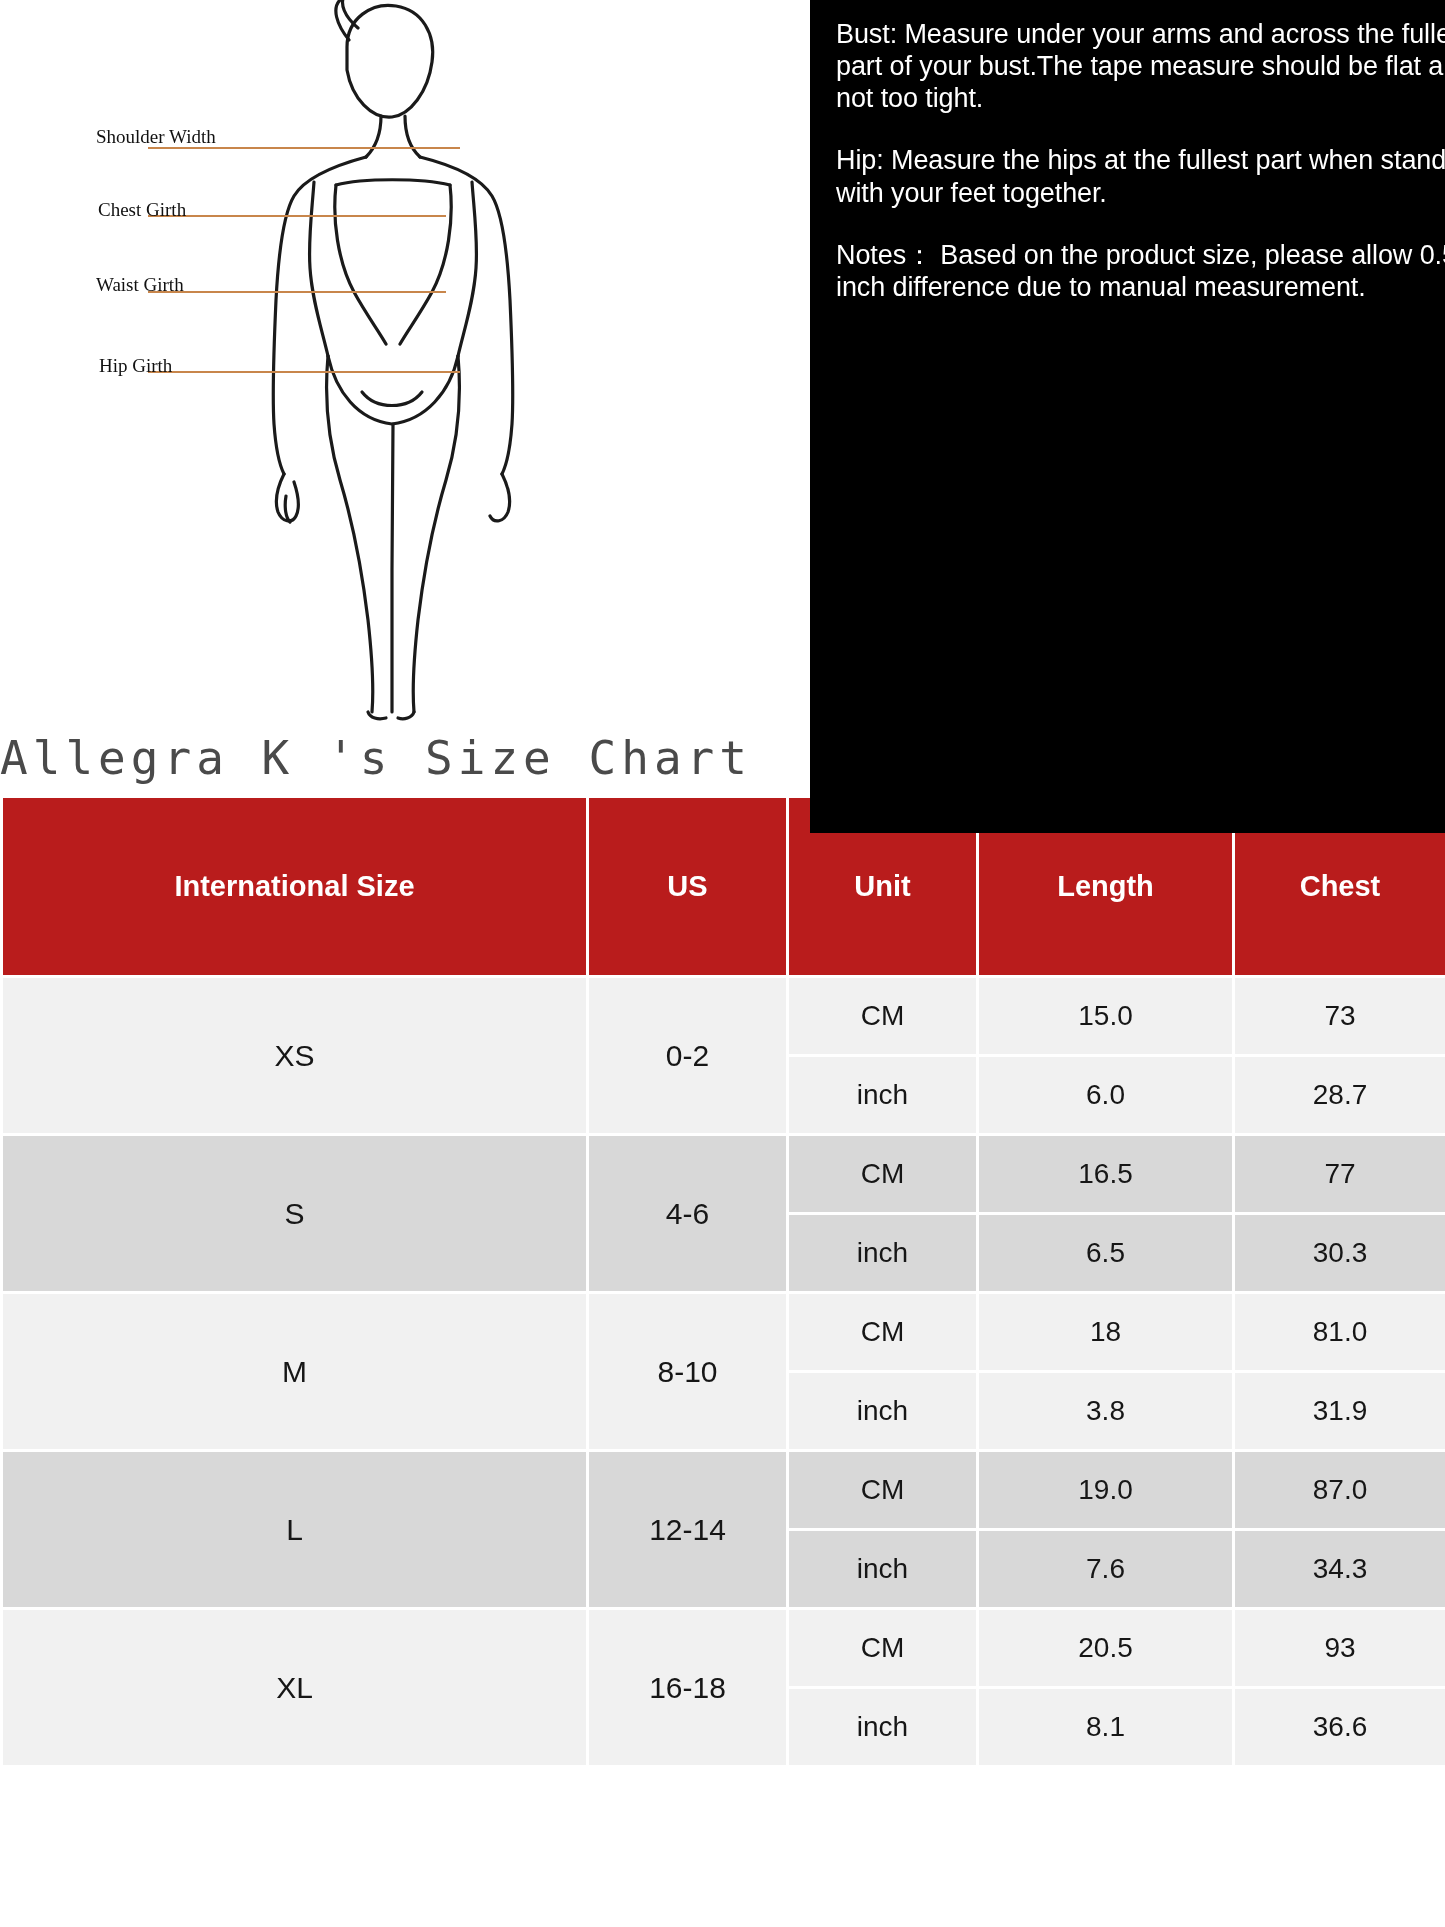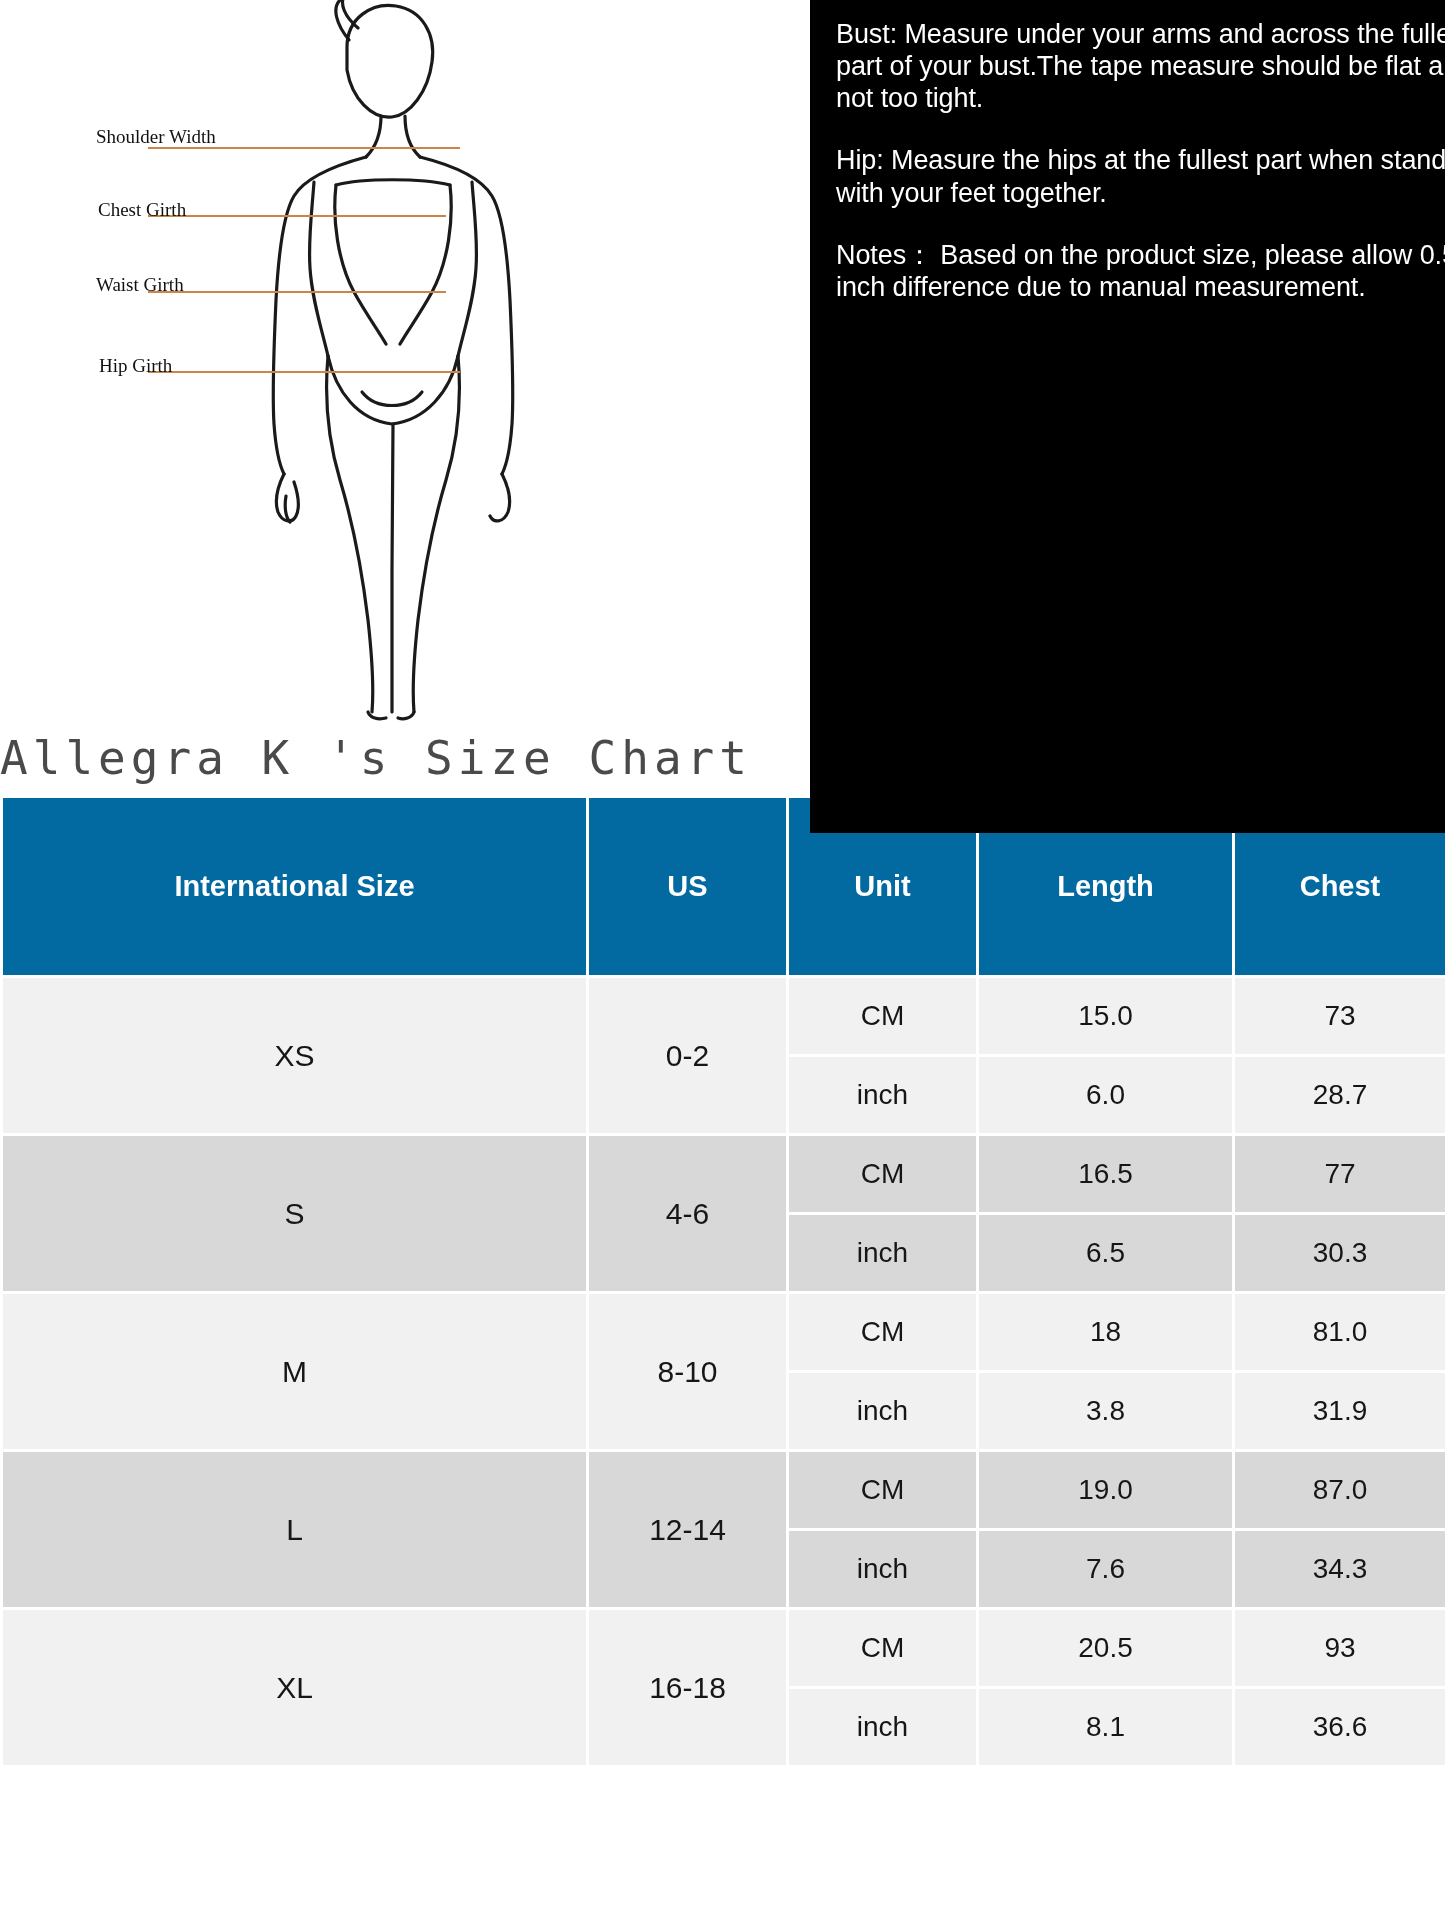--- a/index.html
+++ b/index.html
@@ -85,7 +85,7 @@
     vertical-align: middle;
   }
   .hdr {
-    background: #0369a1;
+    background: #b91c1c;
     color: #ffffff;
     font-size: 29px;
     font-weight: bold;

